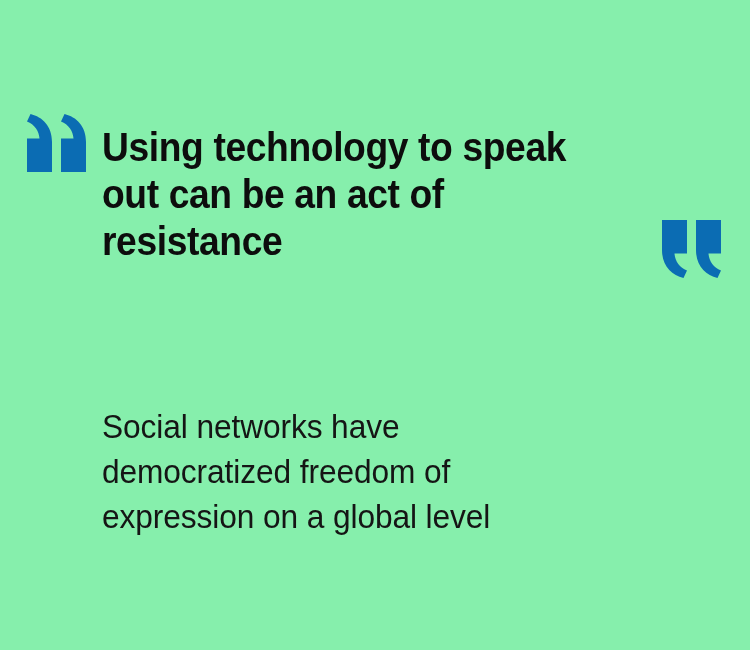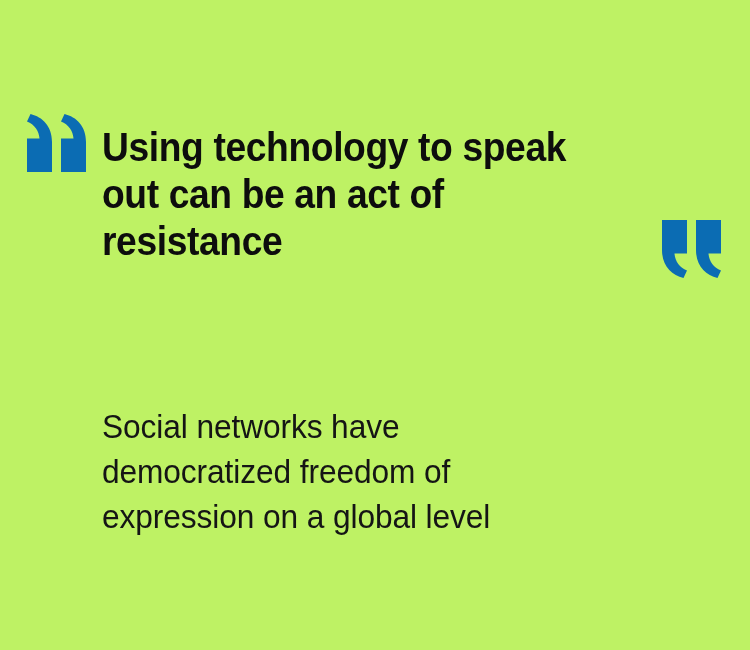--- a/index.html
+++ b/index.html
@@ -100,7 +100,7 @@
 </head>
 <body>
 
-<div id="quote-card" style="background: #bef264;">
+<div id="quote-card" style="background: #86efac;">
 
   <span class="quote-mark" id="open-quote-mark">
     <svg viewBox="0 0 60 58" xmlns="http://www.w3.org/2000/svg" aria-hidden="true">

